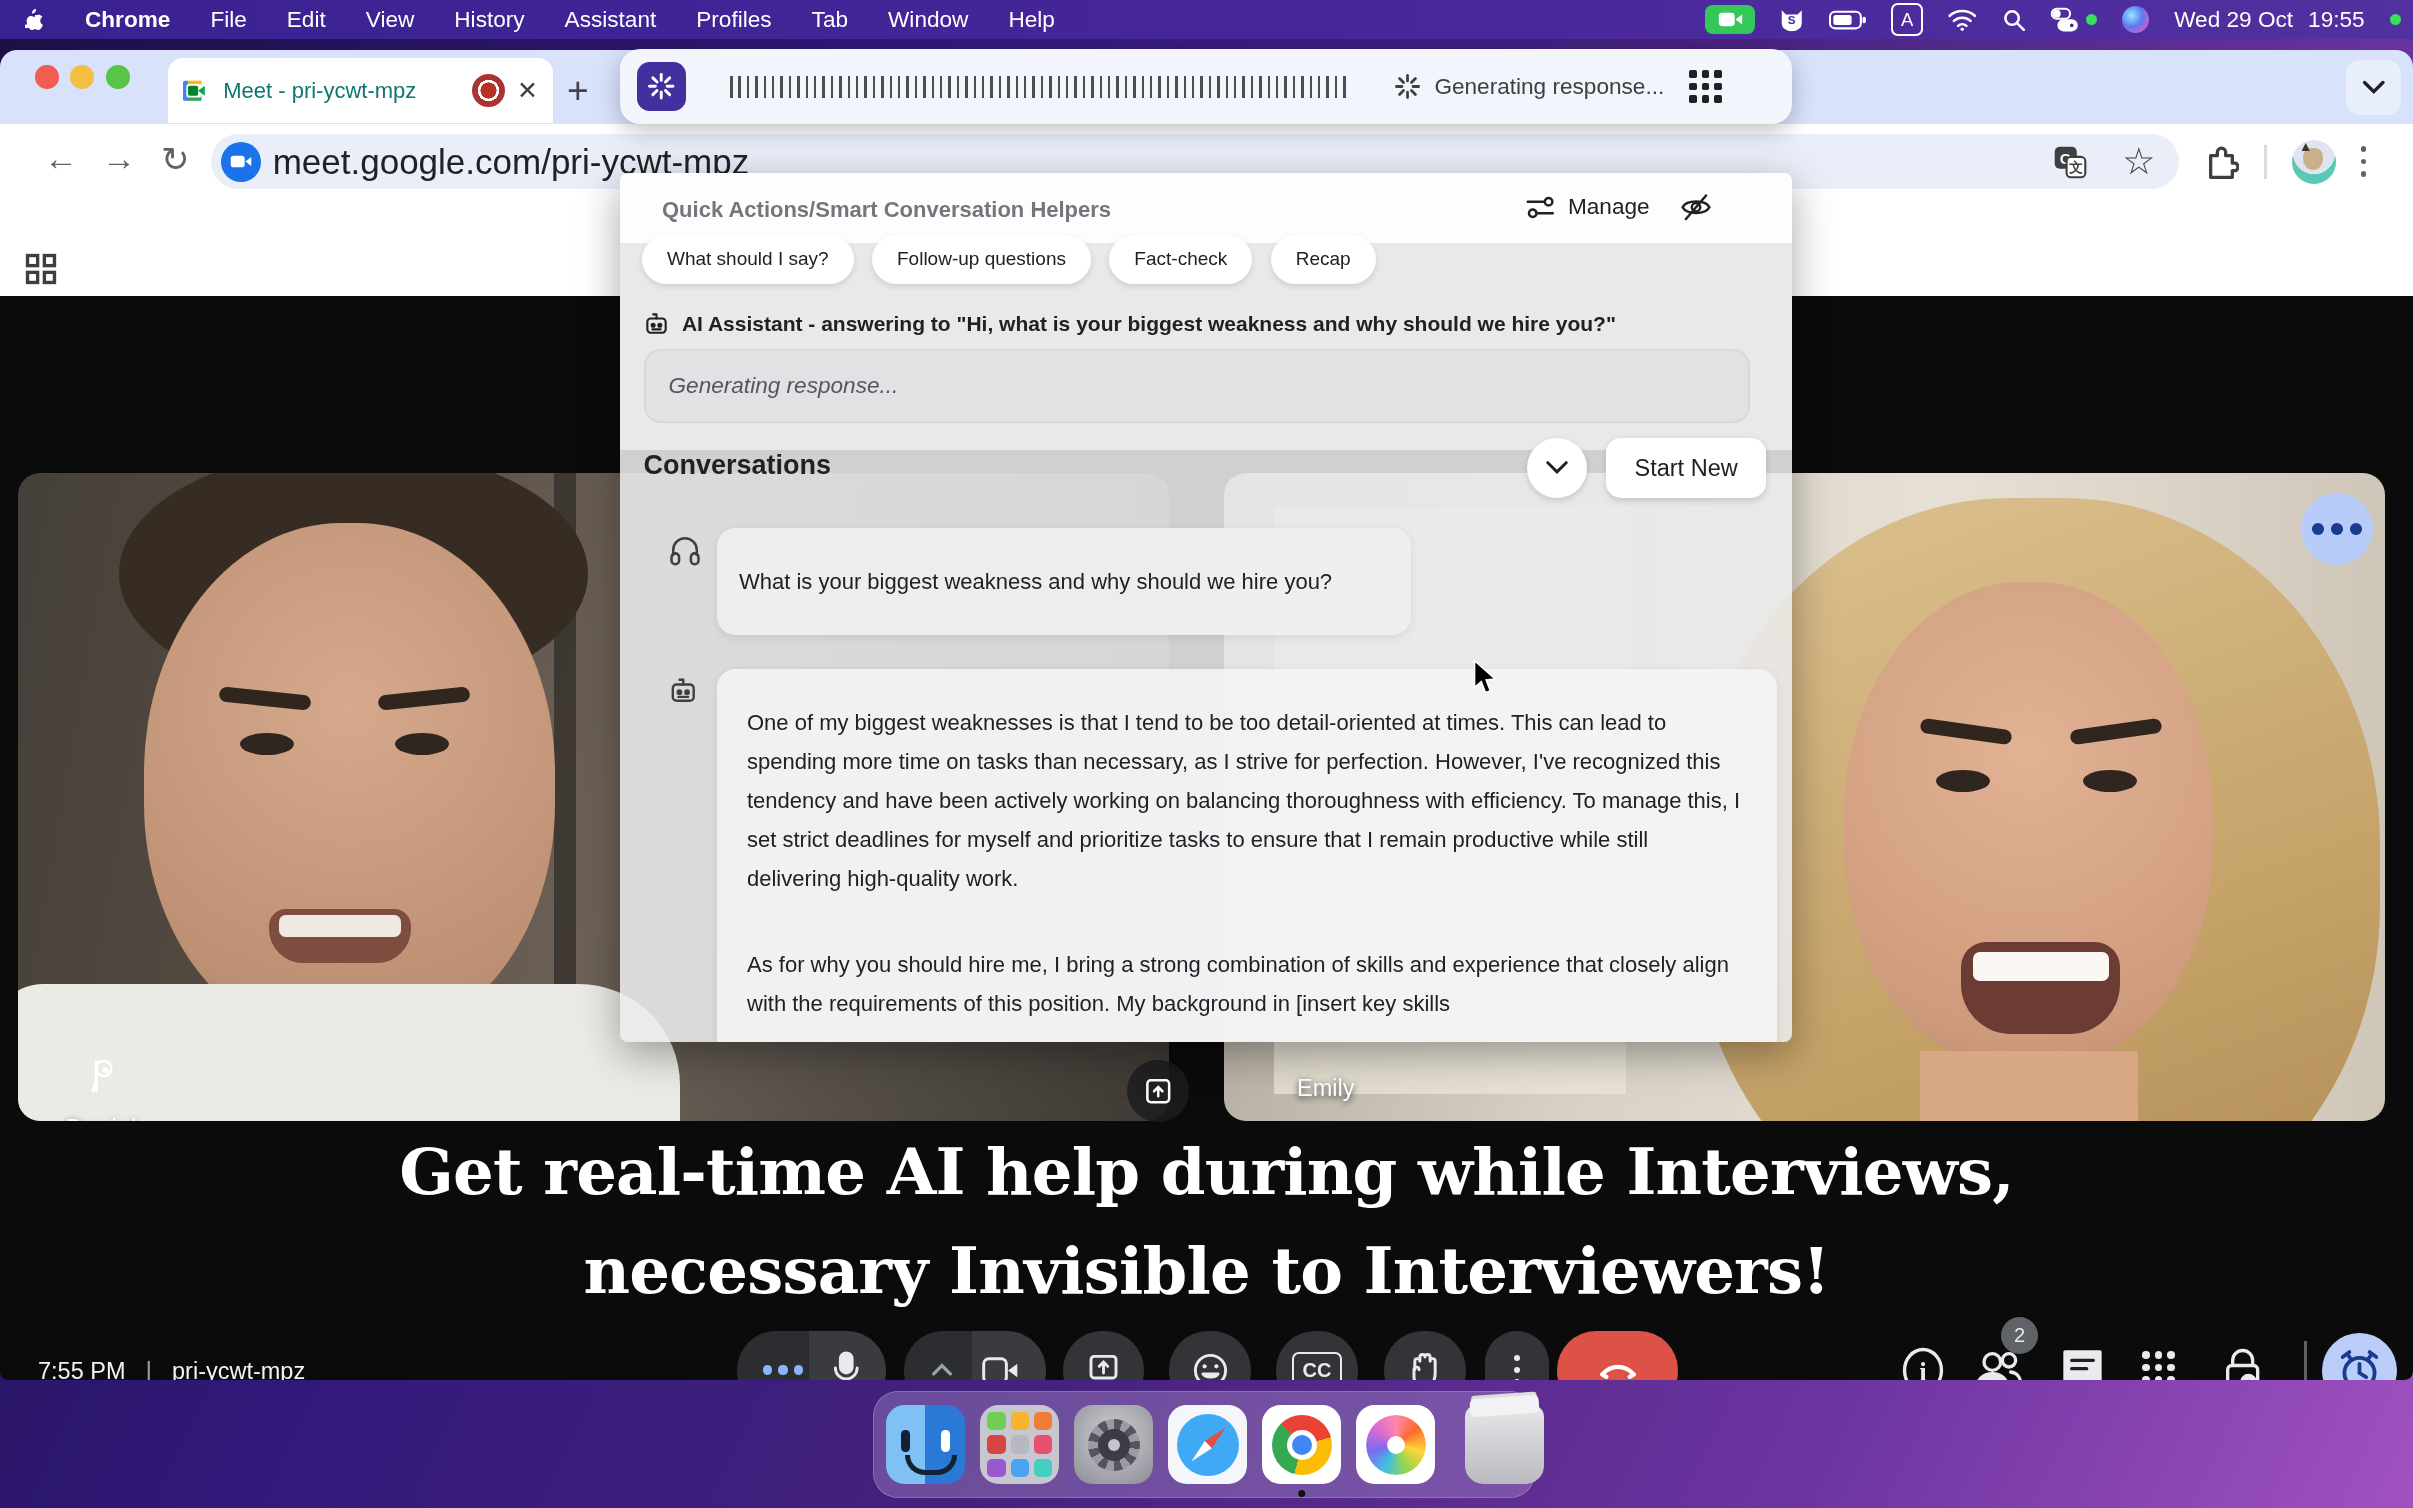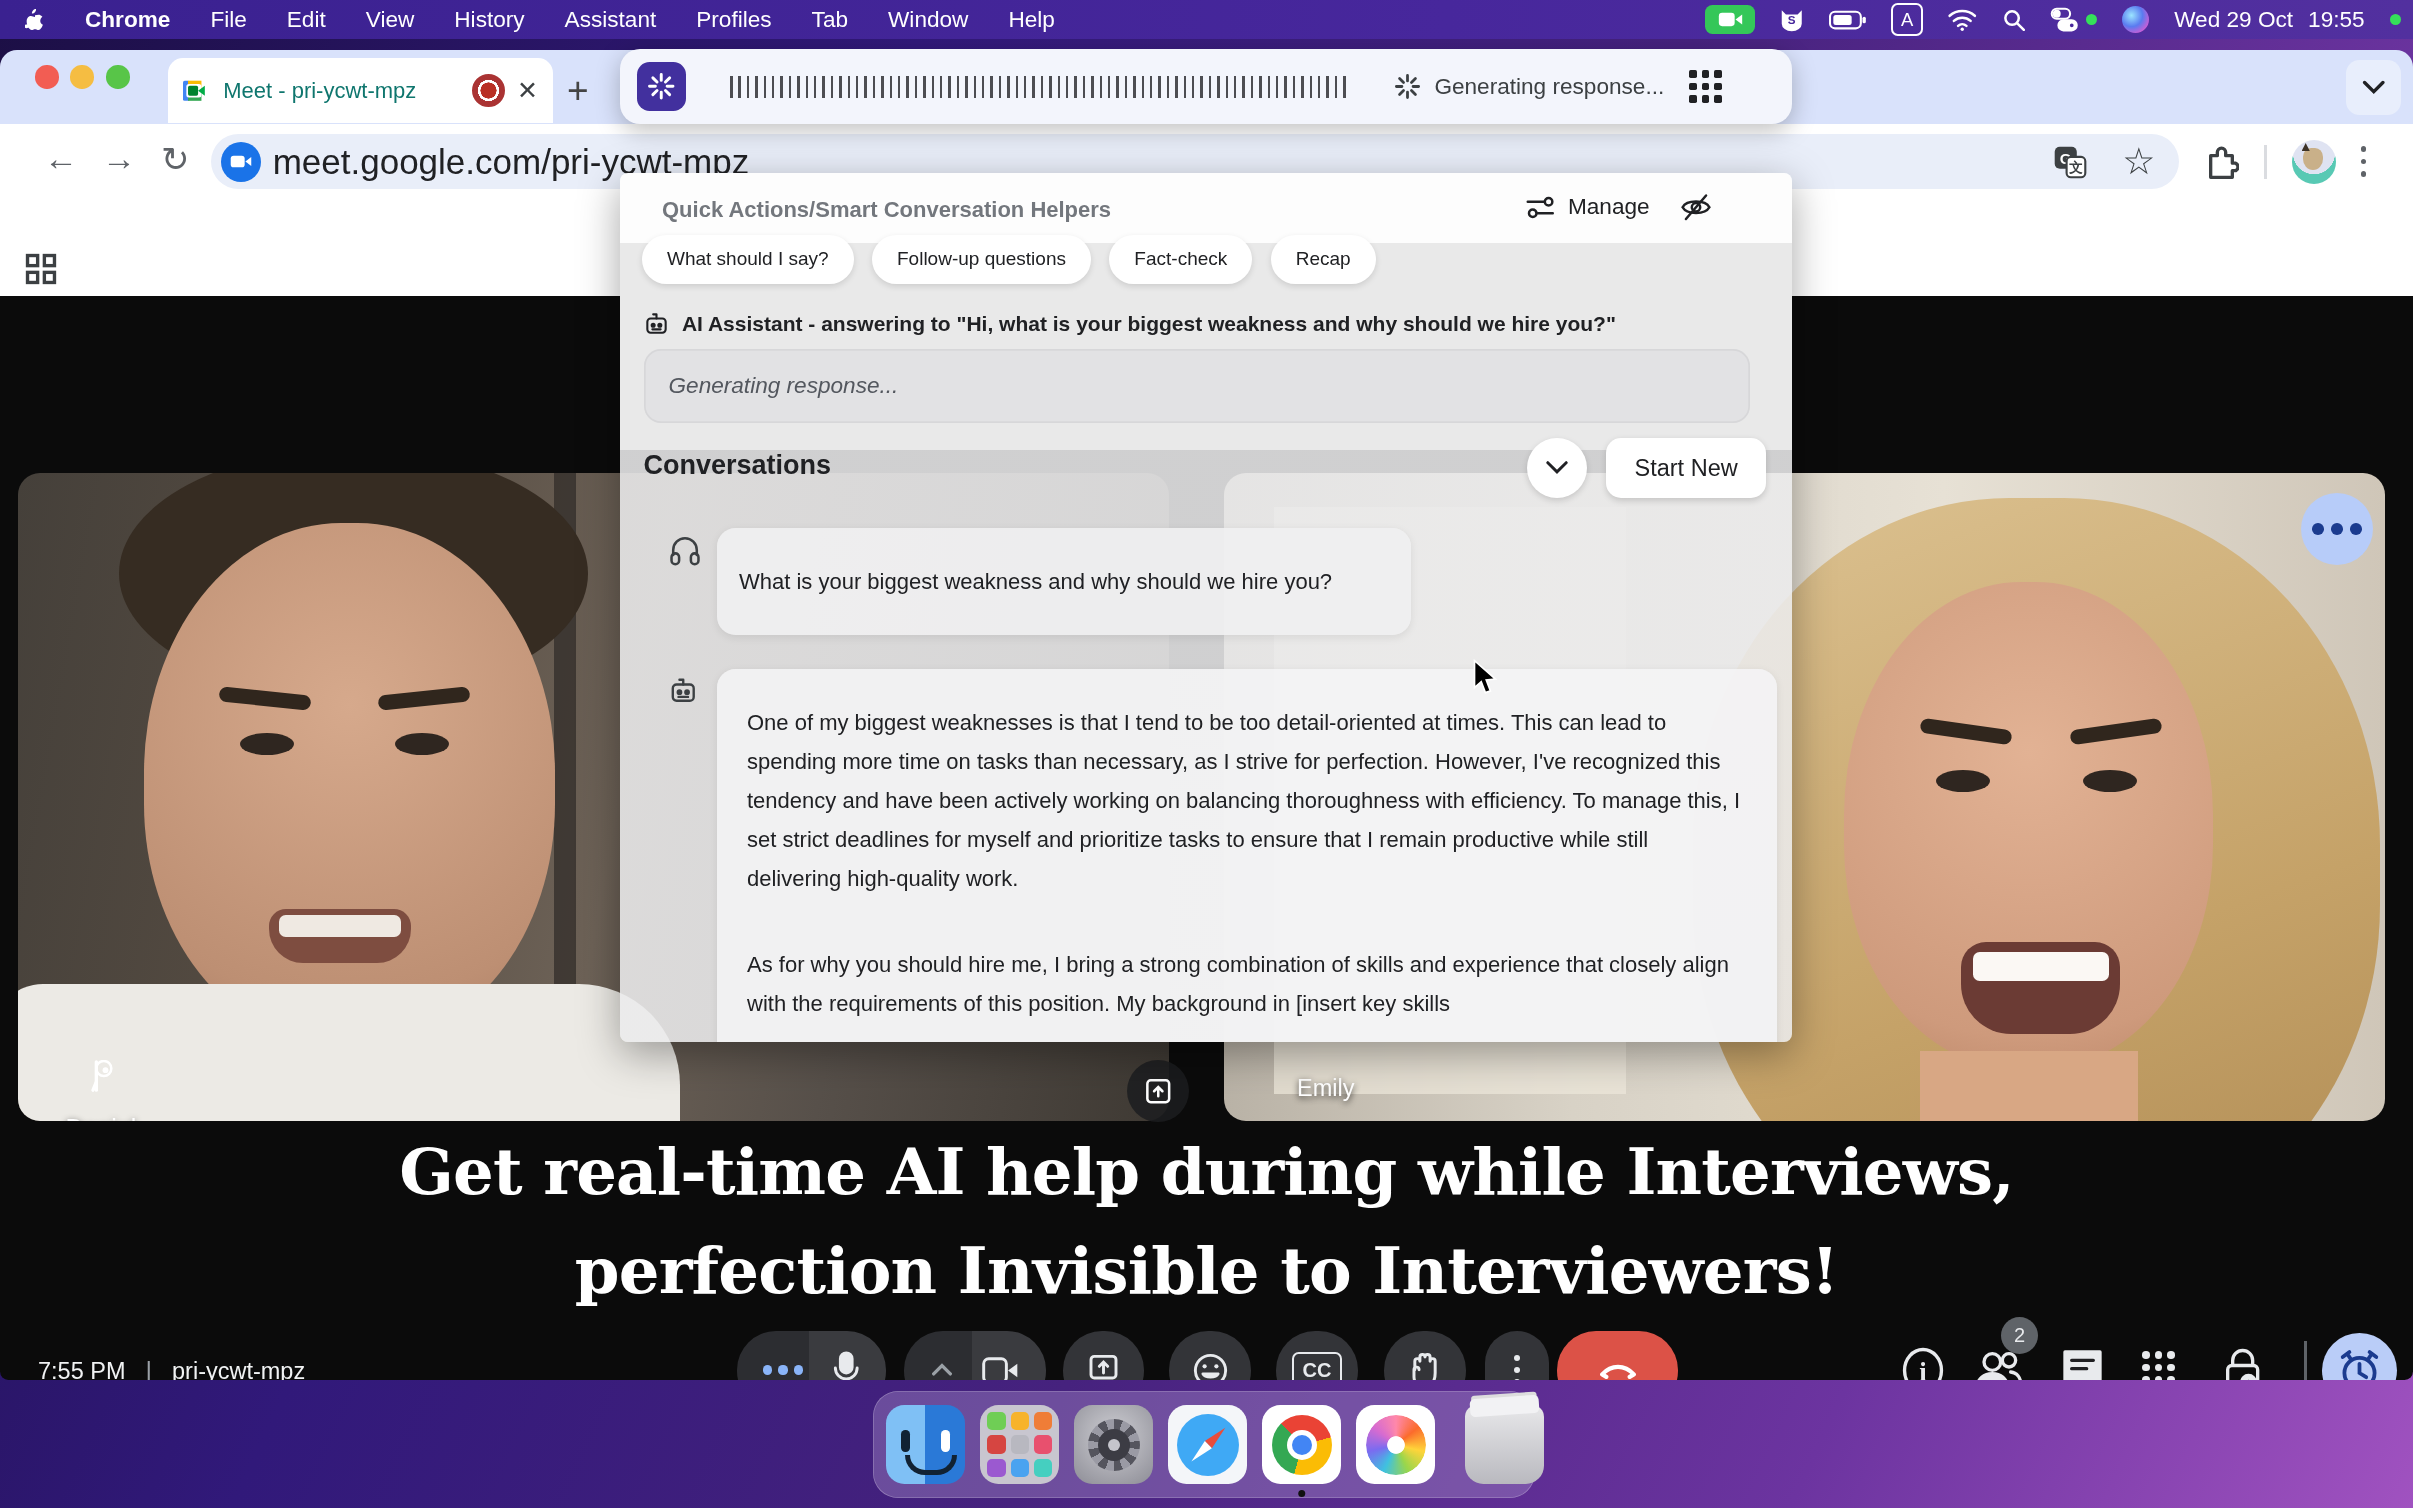--- a/index.html
+++ b/index.html
@@ -356,7 +356,7 @@
       </div>
 
       <div class="headline abs" style="top:838px;">Get real-time AI help during while Interviews,</div>
-      <div class="headline abs" style="top:937px;">perfection Invisible to Interviewers!</div>
+      <div class="headline abs" style="top:937px;">necessary Invisible to Interviewers!</div>
 
       <div id="meetbar" class="abs" style="top:1011px;">
         <div id="meetinfo" class="abs">

